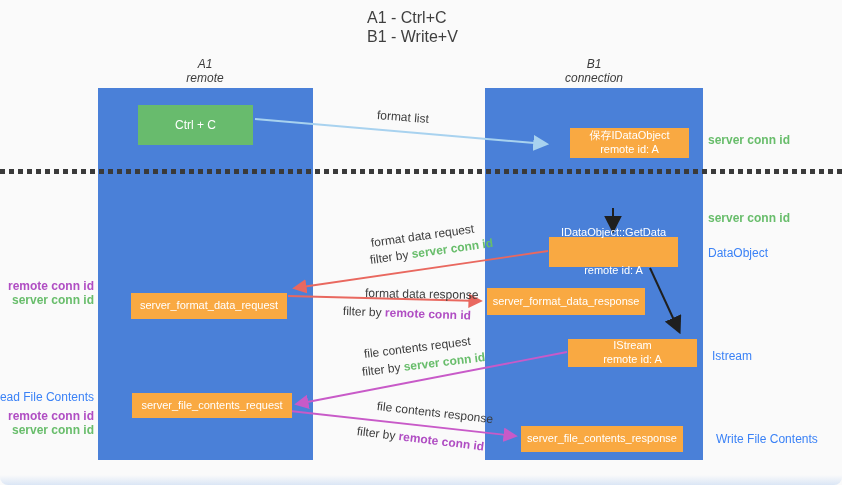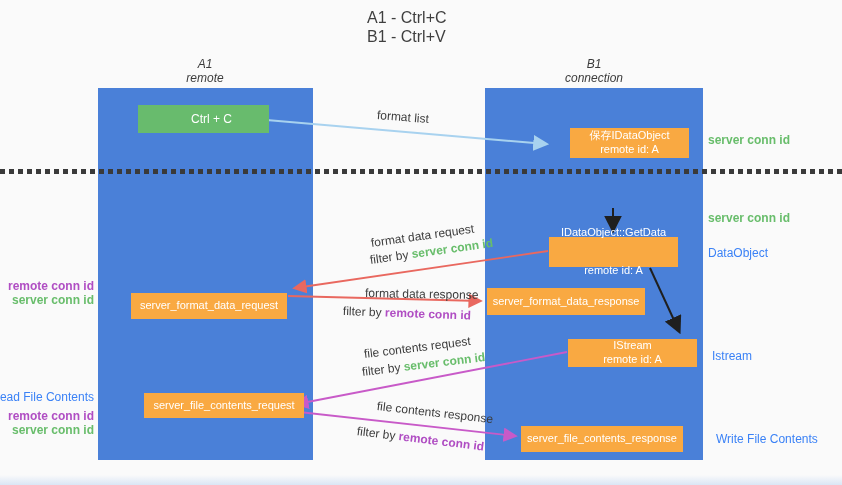--- a/index.html
+++ b/index.html
@@ -4,7 +4,7 @@
 <style>
   html,body{margin:0;padding:0;background:#fafafa;}
   .stage{position:relative;width:842px;height:485px;overflow:hidden;
-         font-family:"Liberation Sans",sans-serif;color:#3c3c3c;background:#fafafa;}
+         font-family:"Liberation Sans",sans-serif;color:#3c3c3c;background:#fafafa;border-radius:8px;}
   .abs{position:absolute;}
   .title-block{left:367px;top:8px;font-size:16px;line-height:19px;color:#3f3f3f;}
   .lane{background:#4a80d8;}

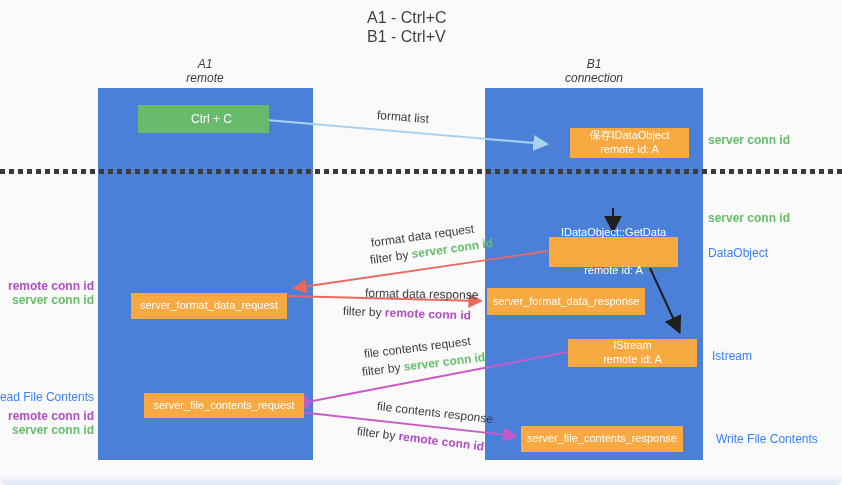--- a/index.html
+++ b/index.html
@@ -31,7 +31,7 @@
 
   <div class="abs title-block">
     <div>A1 - Ctrl+C</div>
-    <div>B1 - Ctrl+V</div>
+    <div>B1 - Write+V</div>
   </div>
 
   <div class="abs lane-header" style="left:155px;top:57px;width:100px;">

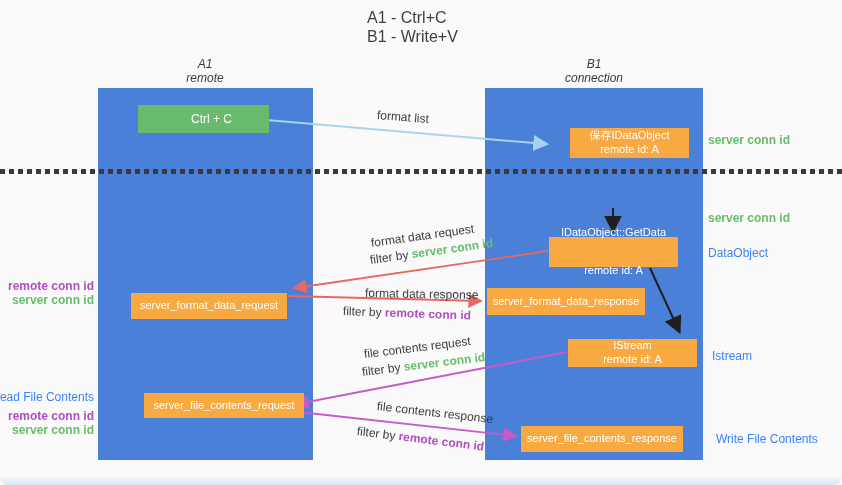--- a/index.html
+++ b/index.html
@@ -72,7 +72,7 @@
     <line x1="290" y1="411" x2="515" y2="436" stroke="#c85ac8" stroke-width="1.8" marker-end="url(#m-mag)"></line>
   </svg>
 
-  <div class="abs node node-green" style="left:138px;top:105px;width:115px;height:28px;padding-left:16px;">
+  <div class="abs node node-green" style="left:138px;top:105px;width:115px;height:40px;">
     <div>Ctrl + C</div>
   </div>
 

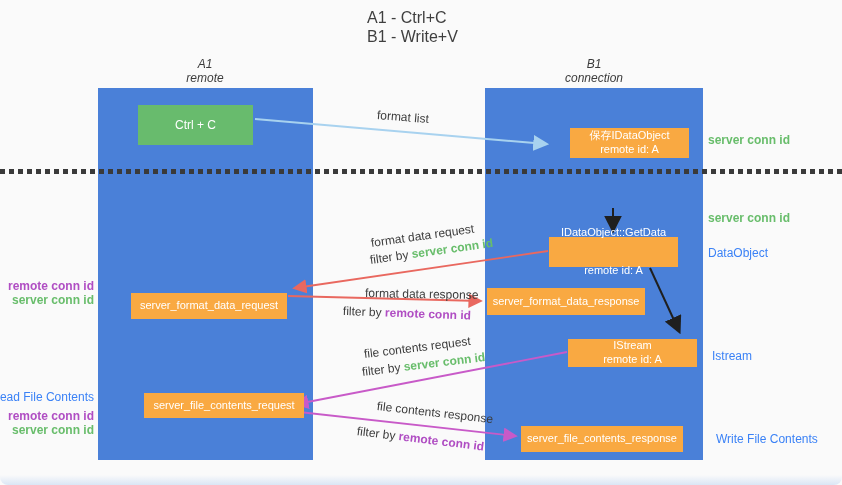--- a/index.html
+++ b/index.html
@@ -100,7 +100,7 @@
     <div>remote id: A</div>
   </div>
 
-  <div class="abs node node-orange" style="left:144px;top:393px;width:160px;height:25px;">
+  <div class="abs node node-orange" style="left:132px;top:393px;width:160px;height:25px;">
     <div>server_file_contents_request</div>
   </div>
 

